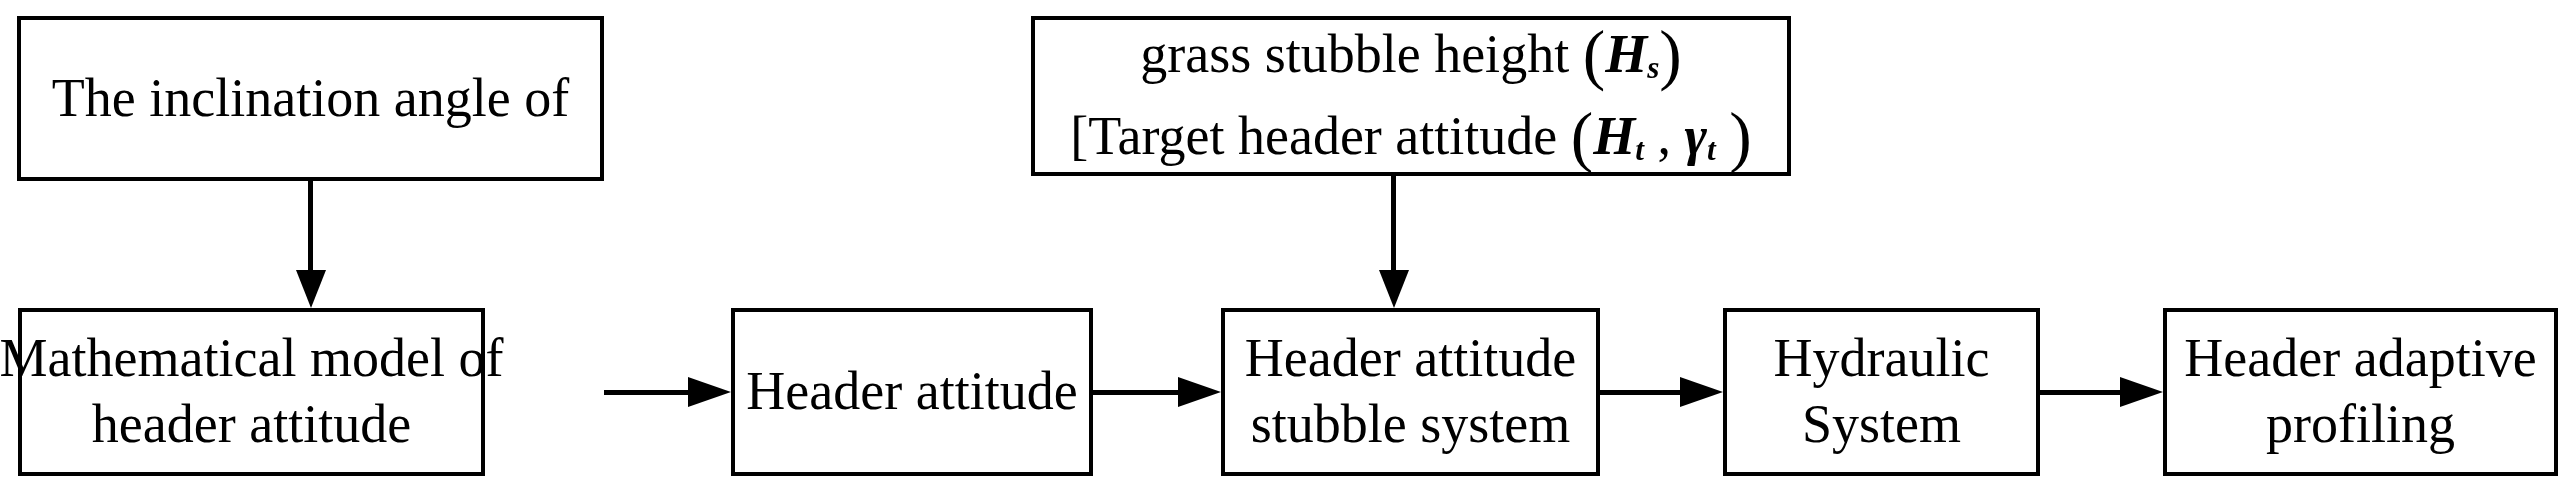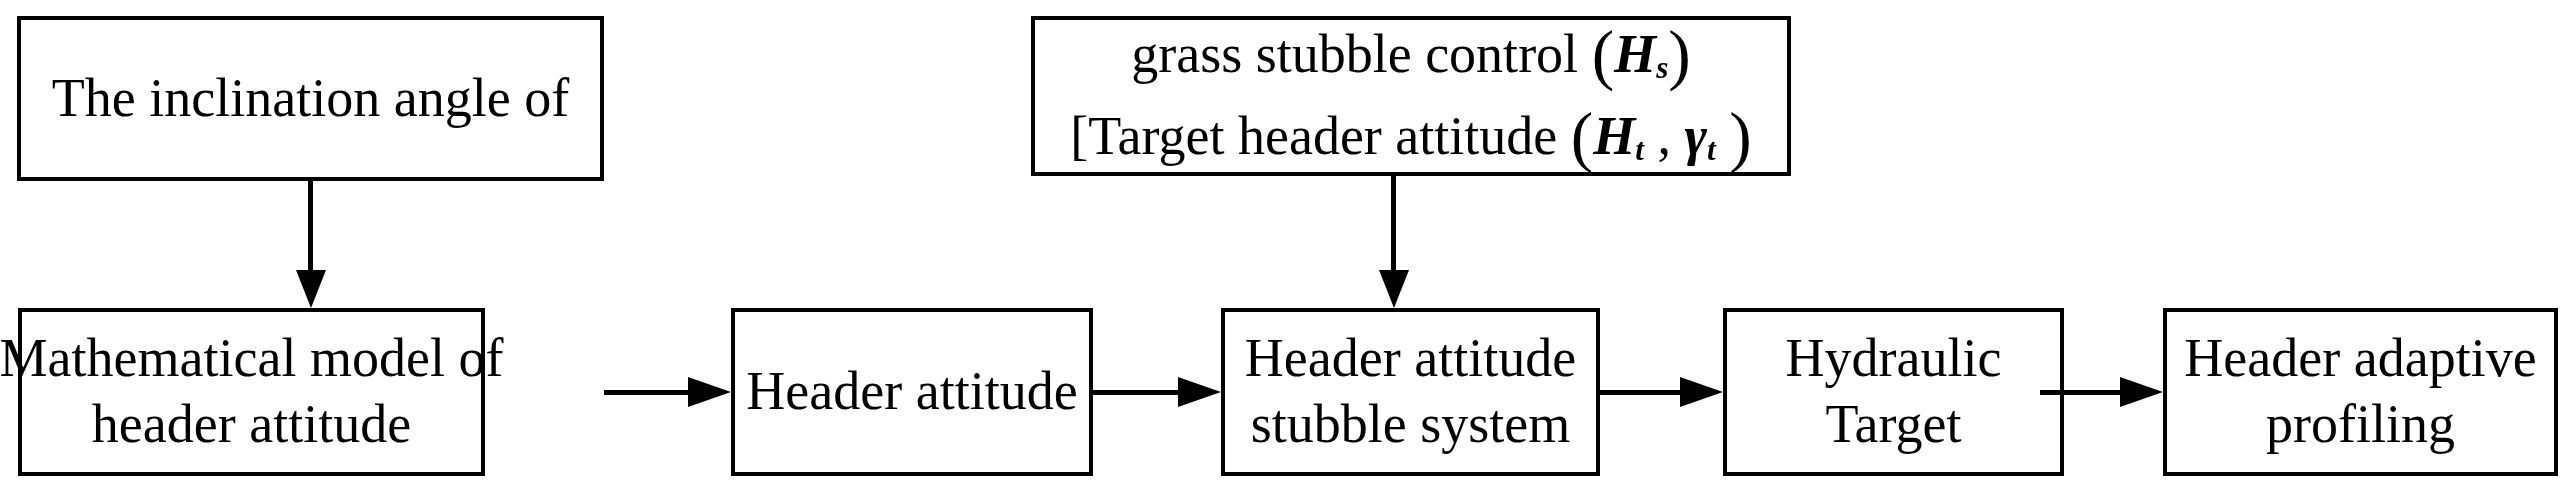--- a/index.html
+++ b/index.html
@@ -77,7 +77,7 @@
   </div>
 
   <div class="box" id="box-stubble-height">
-    <div class="line"><span class="seg s-p">grass stubble control </span><span class="seg s-par">(</span><span class="seg s-bi">H</span><span class="seg s-sub">s</span><span class="seg s-par">)</span></div>
+    <div class="line"><span class="seg s-p">grass stubble height </span><span class="seg s-par">(</span><span class="seg s-bi">H</span><span class="seg s-sub">s</span><span class="seg s-par">)</span></div>
     <div class="line"><span class="seg s-p">[Target header attitude </span><span class="seg s-par">(</span><span class="seg s-bi">H</span><span class="seg s-sub">t</span><span class="seg s-p"> , </span><span class="seg s-bi">γ</span><span class="seg s-sub">t</span><span class="seg s-p"> </span><span class="seg s-par">)</span></div>
   </div>
 

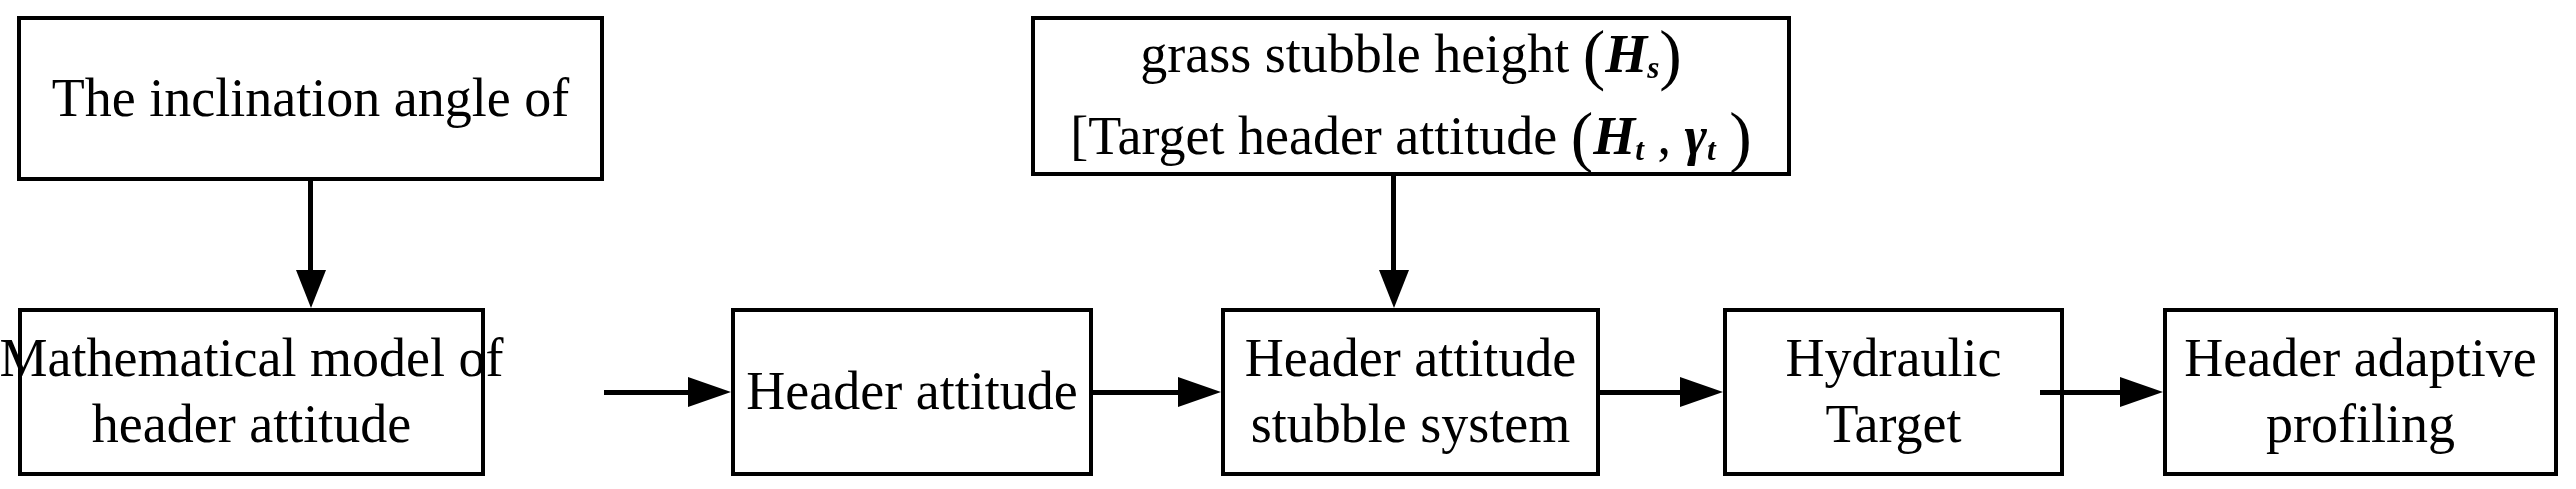--- a/index.html
+++ b/index.html
@@ -32,7 +32,7 @@
   #box-math-model          { left: 18px;   top: 308px; width: 467px;  height: 168px; }
   #box-header-attitude     { left: 731px; top: 308px; width: 362px;  height: 168px; }
   #box-control-system      { left: 1221px; top: 308px; width: 379px;  height: 168px; }
-  #box-hydraulic-system    { left: 1723px; top: 308px; width: 341px;  height: 168px; }
+  #box-hydraulic-system    { left: 1723px; top: 308px; width: 317px;  height: 168px; }
   #box-adaptive-profiling  { left: 2163px; top: 308px; width: 395px;  height: 168px; justify-content: center; }
 
   .line { display: block; white-space: nowrap; }

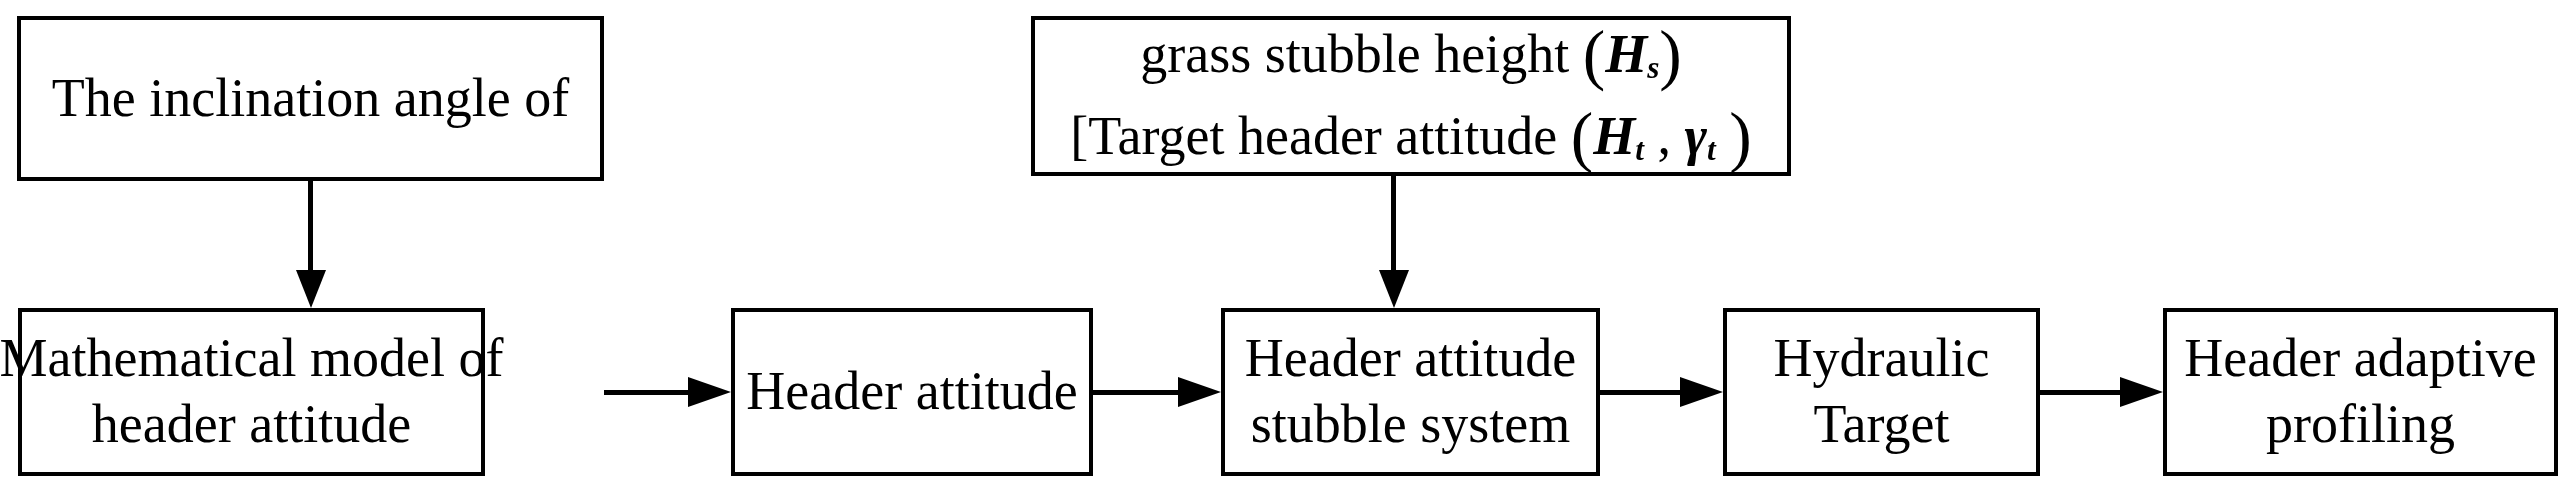--- a/index.html
+++ b/index.html
@@ -97,7 +97,7 @@
 
   <div class="box" id="box-hydraulic-system">
     <div class="line"><span class="seg s-p">Hydraulic</span></div>
-    <div class="line"><span class="seg s-p">Target</span></div>
+    <div class="line"><span class="seg s-p">System</span></div>
   </div>
 
   <div class="box" id="box-adaptive-profiling">

